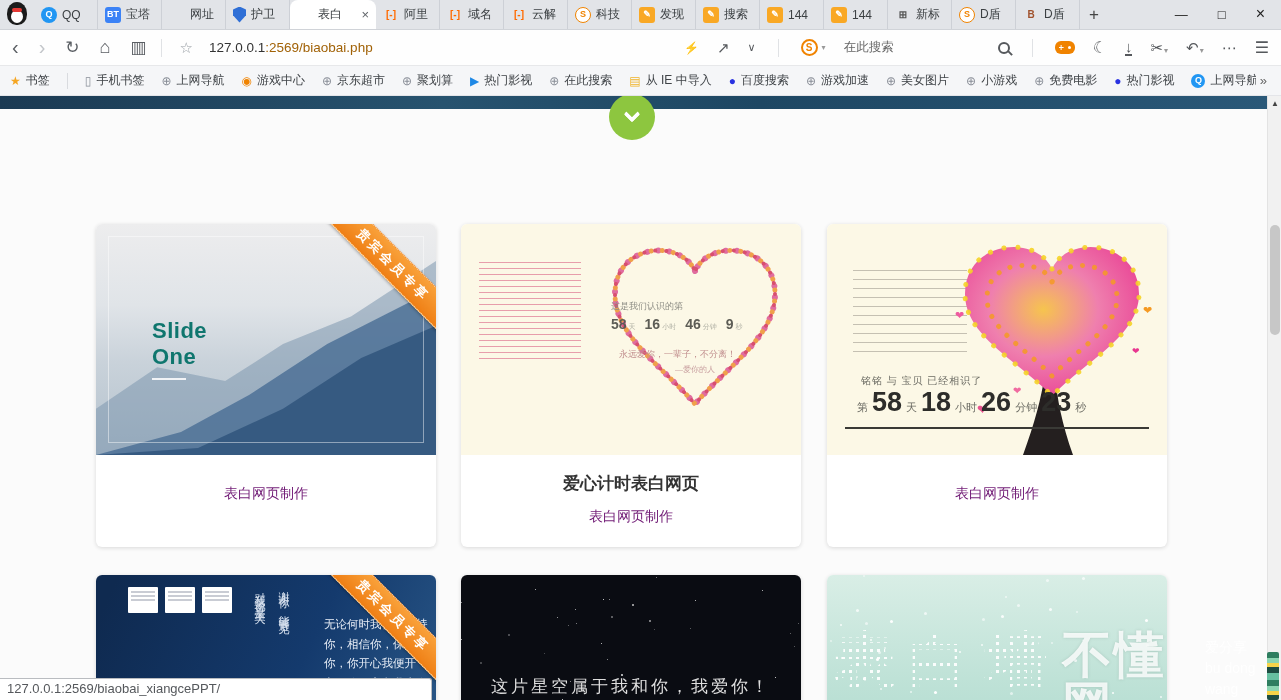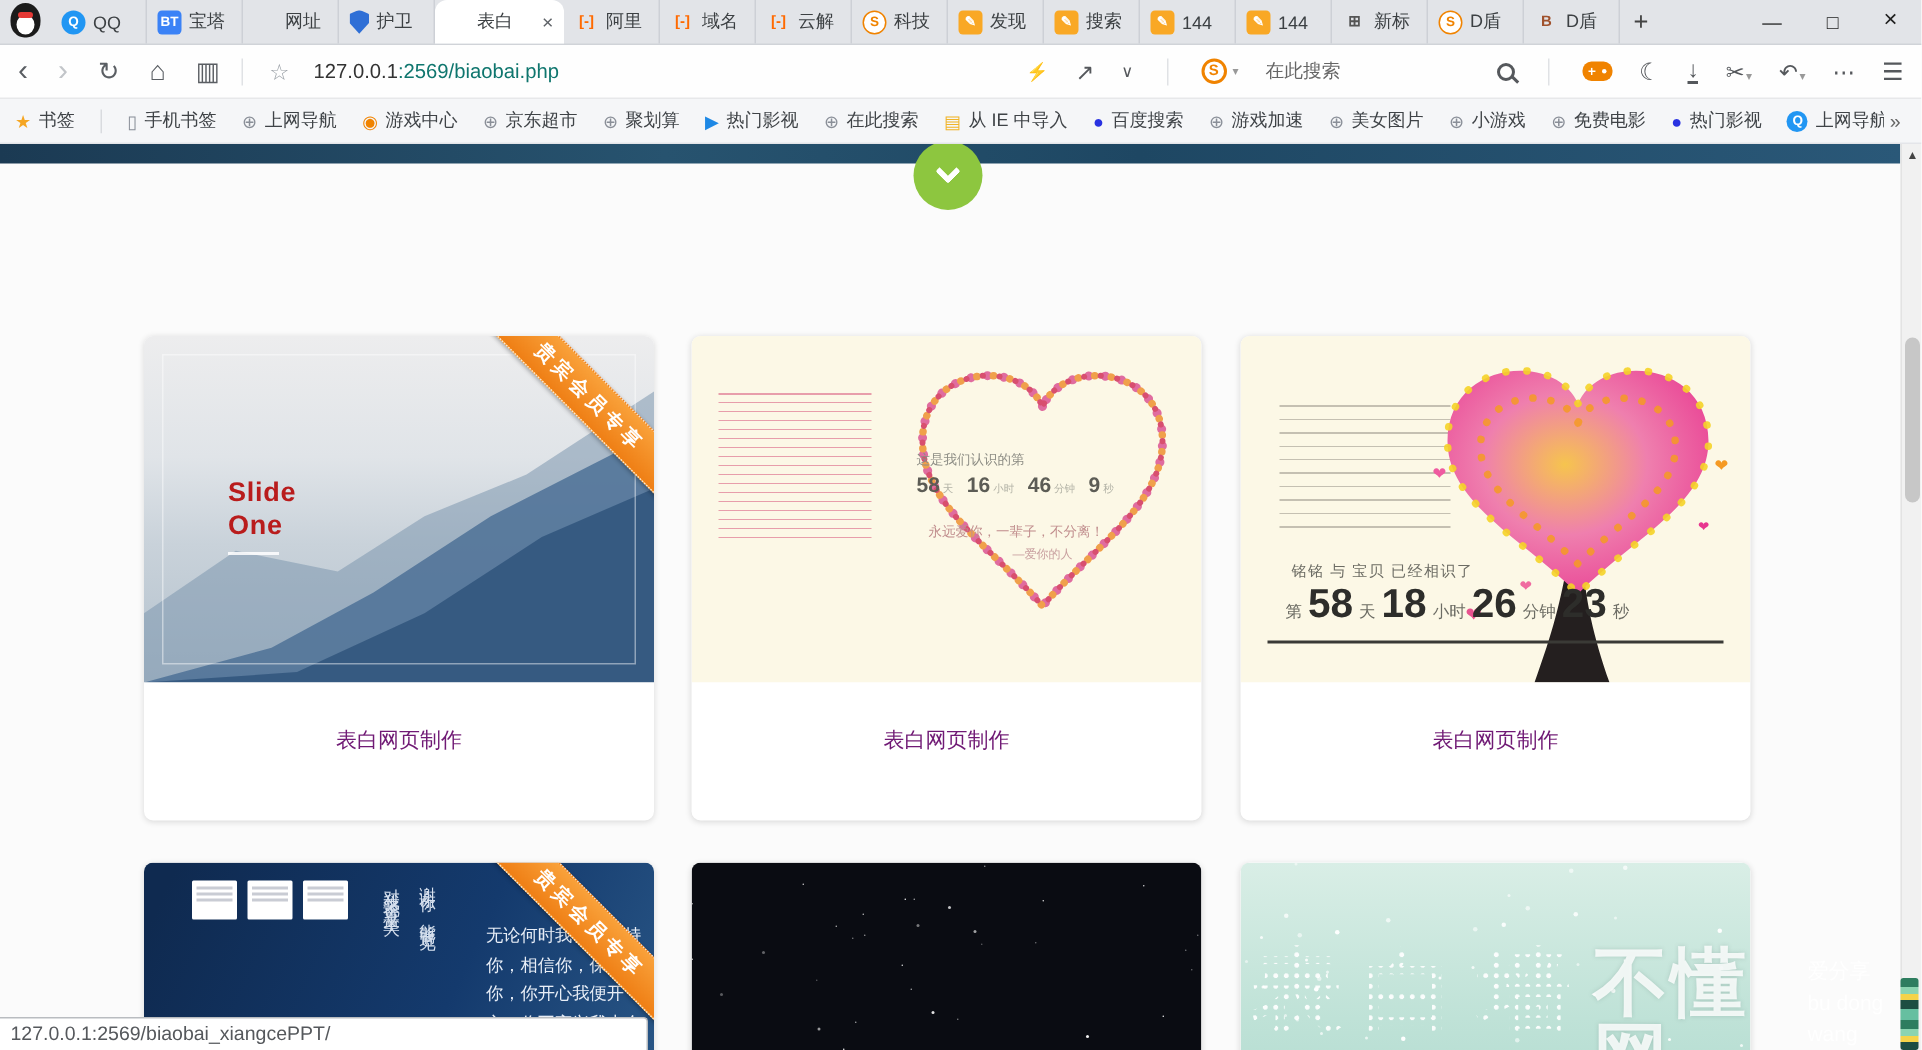--- a/index.html
+++ b/index.html
@@ -35,7 +35,7 @@
   .star { font-size:15px; color:#9aa0a6; margin:0 16px 0 4px; }
   .url-text { font-size:13.5px; white-space:nowrap; }
   .url-text .host { color:#333; }
-  .url-text .rest { color:#0f766e; }
+  .url-text .rest { color:#a16207; }
   .right-tools { display:flex; align-items:center; gap:18px; font-size:15px; color:#55585c; }
   .s-badge { width:17px; height:17px; border-radius:50%; border:2px solid #f08300; color:#f08300; font-size:10px; font-weight:bold; display:flex; align-items:center; justify-content:center; background:#fff; }
   .search-hint { font-size:12.5px; color:#666; }

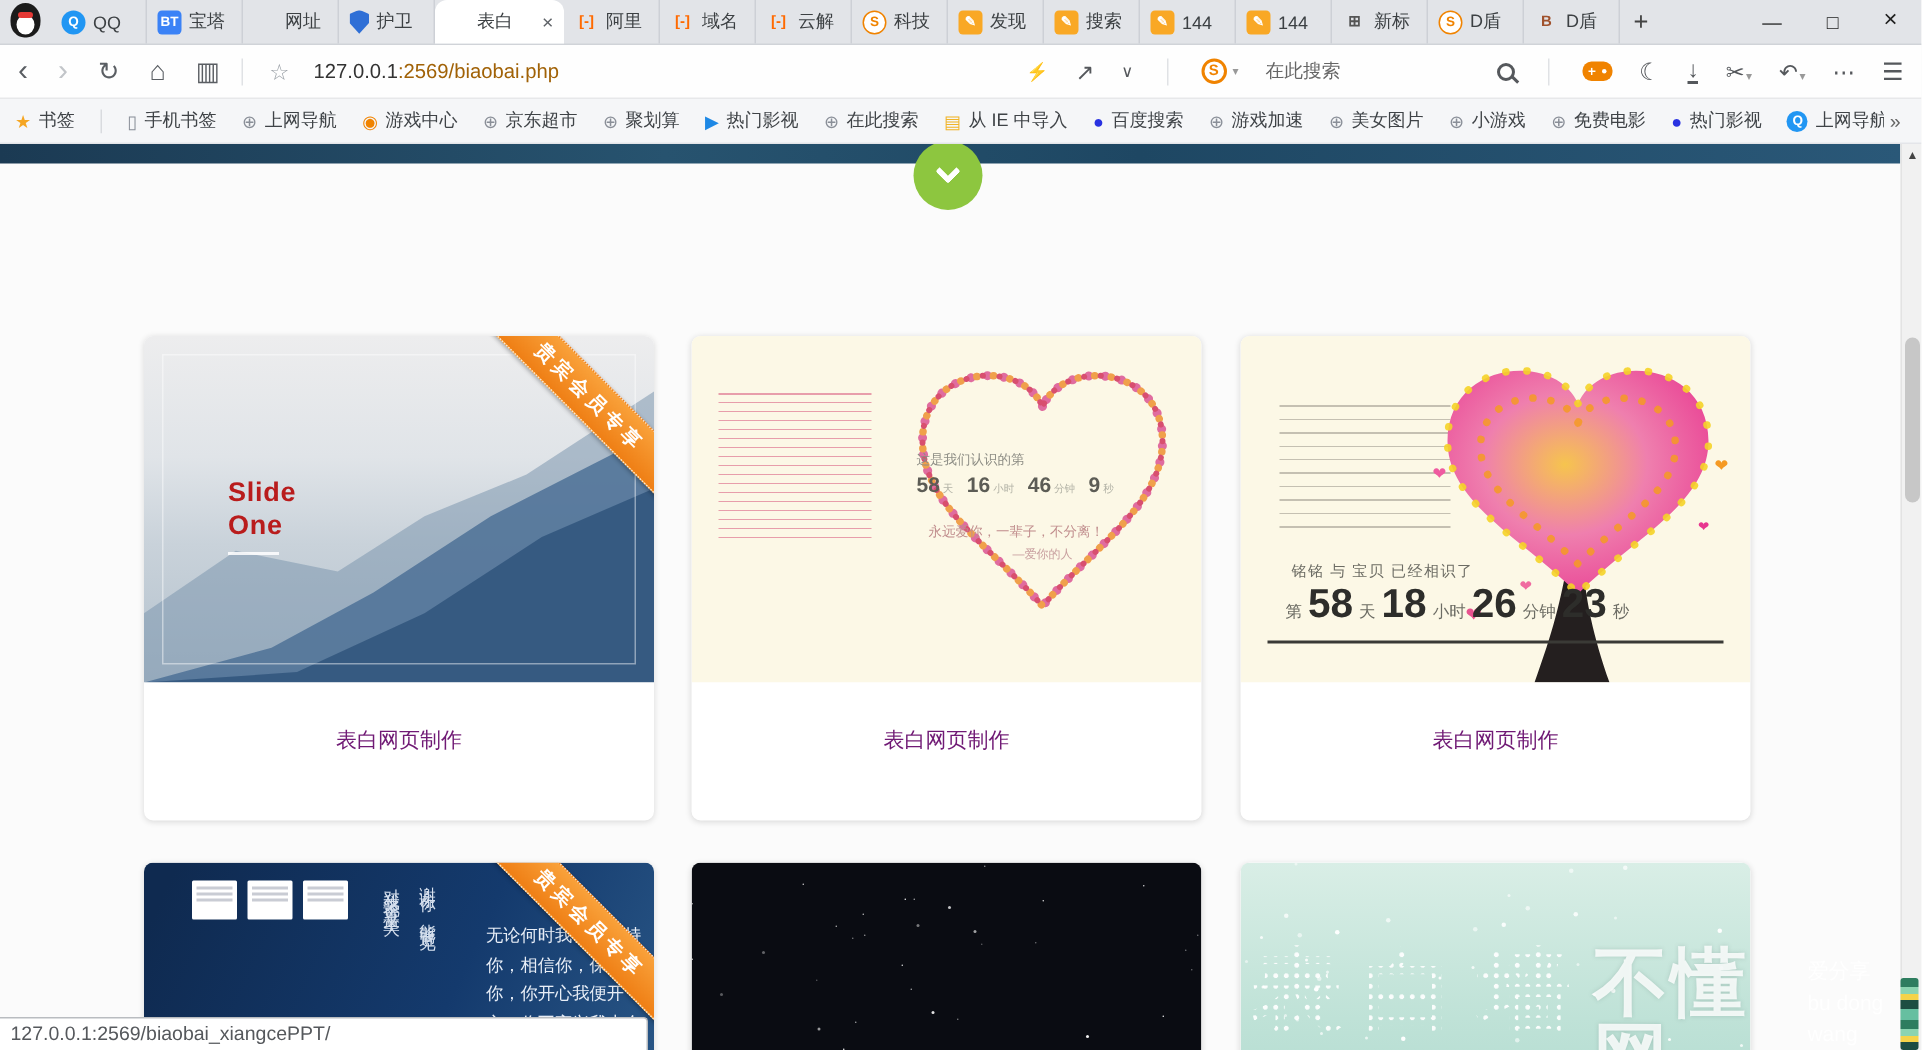--- a/index.html
+++ b/index.html
@@ -83,7 +83,7 @@
   .r2 { background:#4e7196; opacity:.85; clip-path:polygon(0 100%,25% 90%,45% 74%,68% 52%,100% 28%,100% 100%); }
   .r3 { background:#35597f; opacity:.95; clip-path:polygon(0 100%,30% 97%,55% 80%,78% 58%,100% 44%,100% 100%); }
   .slide-frame { position:absolute; inset:12px; border:1px solid rgba(255,255,255,.45); }
-  .slide-title { position:absolute; left:56px; top:94px; color:#b91c1c; font-size:18px; font-weight:bold; line-height:1.2; letter-spacing:.5px; }
+  .slide-title { position:absolute; left:56px; top:94px; color:#0f766e; font-size:22px; font-weight:bold; line-height:1.2; letter-spacing:.5px; }
   .slide-title .bar { display:block; width:34px; height:2px; background:rgba(255,255,255,.85); margin-top:7px; }
 
   

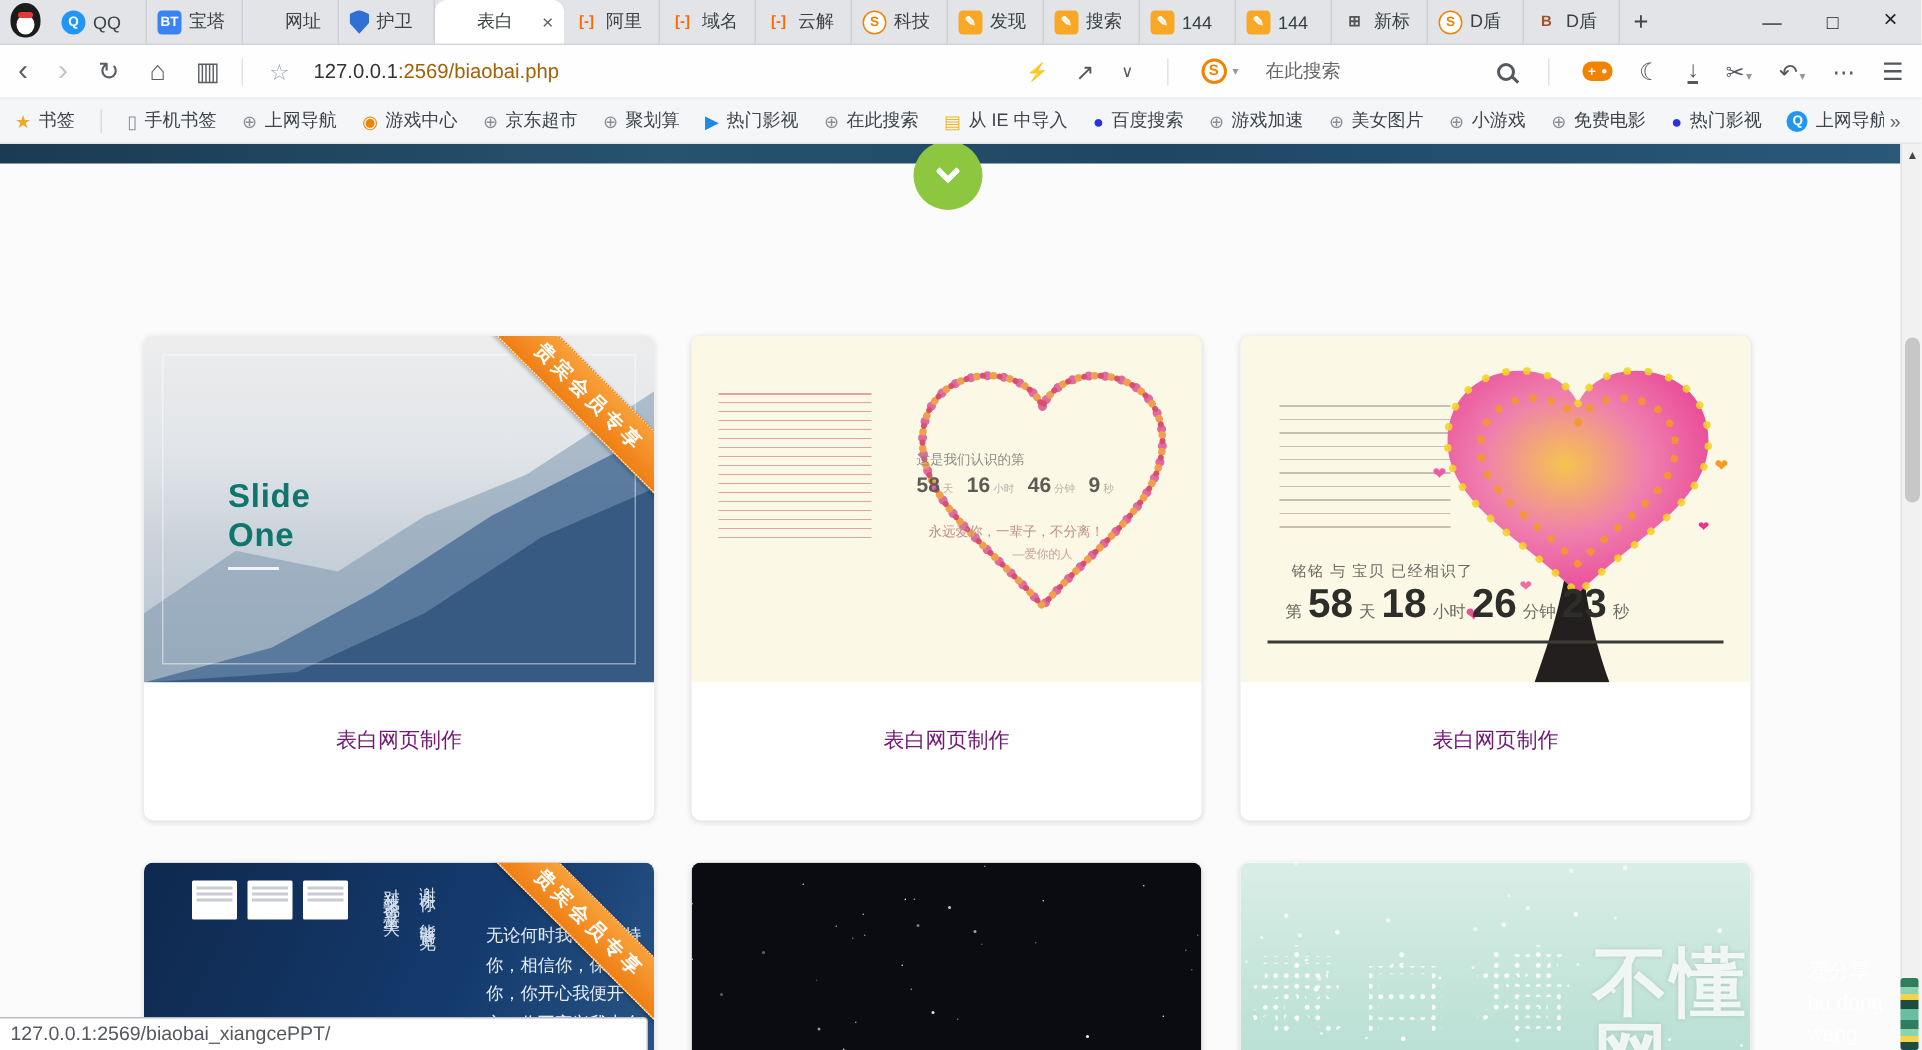--- a/index.html
+++ b/index.html
@@ -383,6 +383,7 @@
       <div class="h-sign">—爱你的人</div>
     </div>
     <div class="card-info">
+      <div class="card-title">爱心计时表白网页</div>
       <div class="card-sub">表白网页制作</div>
     </div>
   </div>

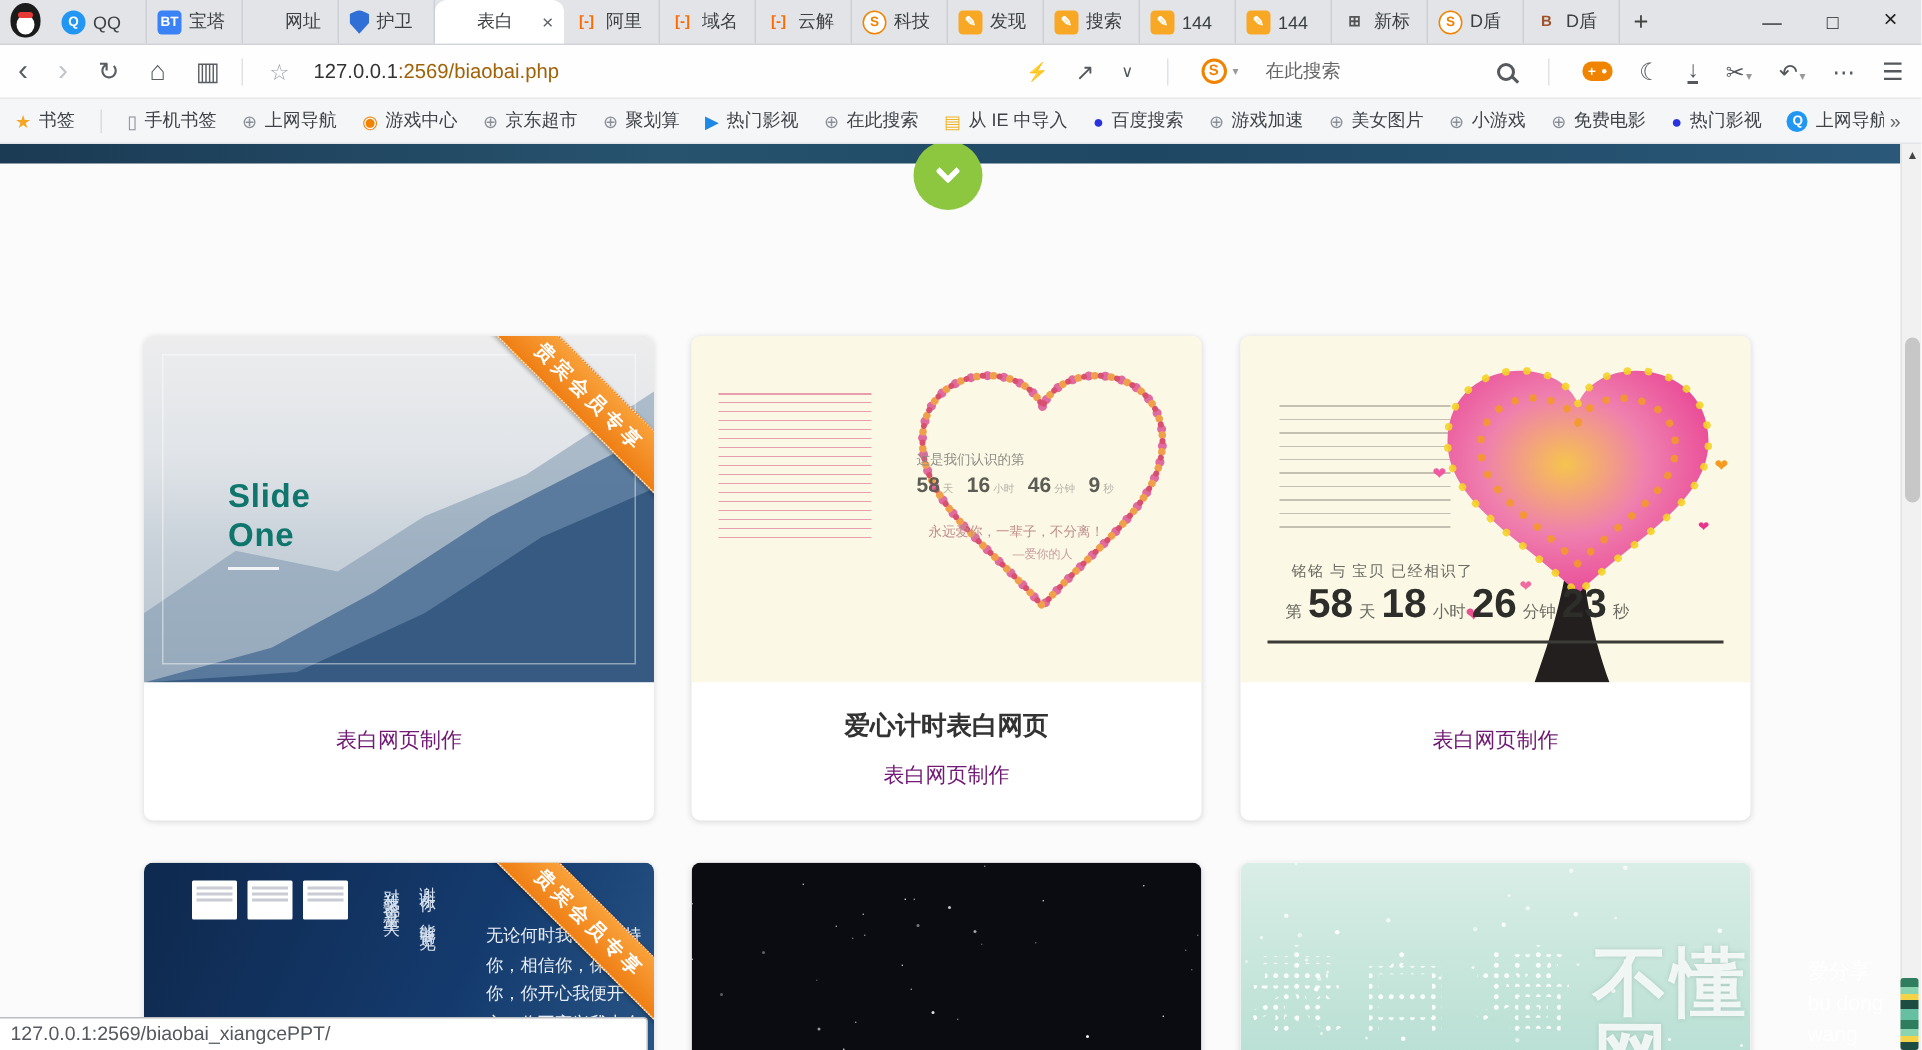--- a/index.html
+++ b/index.html
@@ -493,6 +493,7 @@
           <span class="star-dot" style="left: 148px; top: 24px; width: 1px; height: 1px; opacity: 0.66;"></span>
           <span class="star-dot" style="left: 115px; top: 48px; width: 1px; height: 1px; opacity: 0.6;"></span>
         </div>
+      <div class="starry-line">这片星空属于我和你，我爱你！</div>
     </div>
   </div>
 

